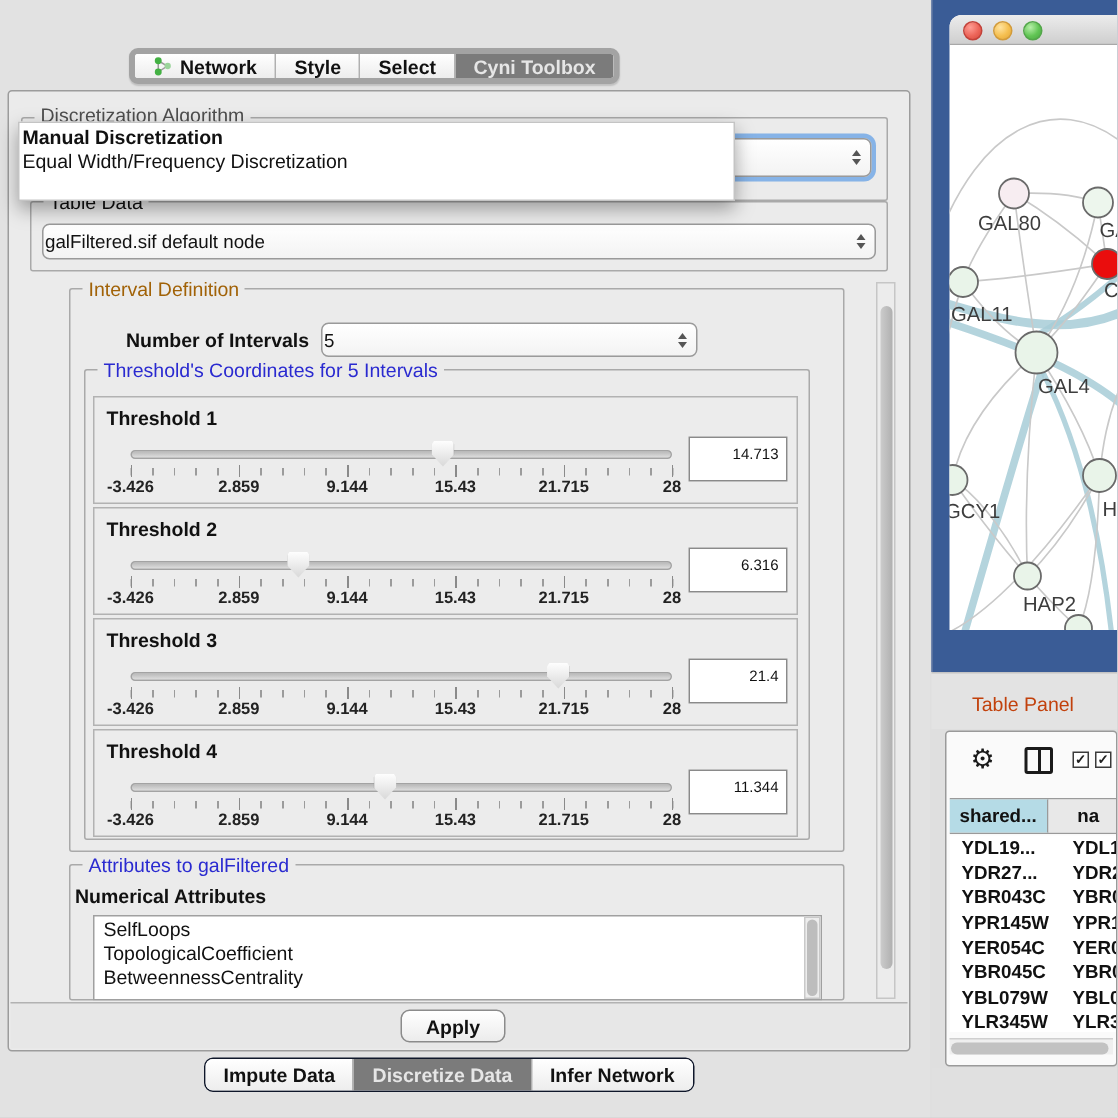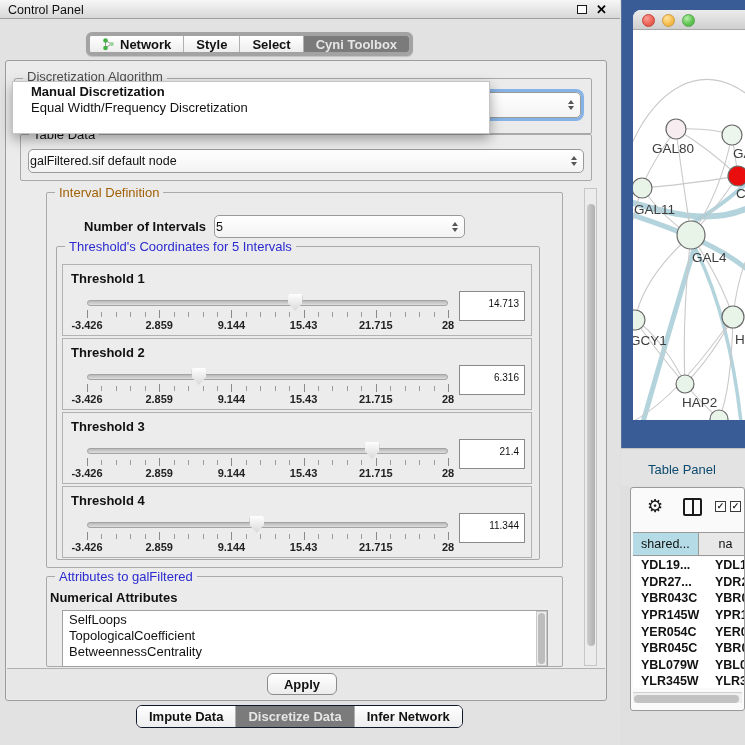--- a/index.html
+++ b/index.html
@@ -128,11 +128,6 @@
 <div class="screen">
 
   <div class="cp">
-    <div class="cp-titlebar">
-      <span class="cp-title">Control Panel</span>
-      <span class="float-icon"></span>
-      <span class="close-icon">✕</span>
-    </div>
 
     <div class="top-tabs">
         <div class="tab">

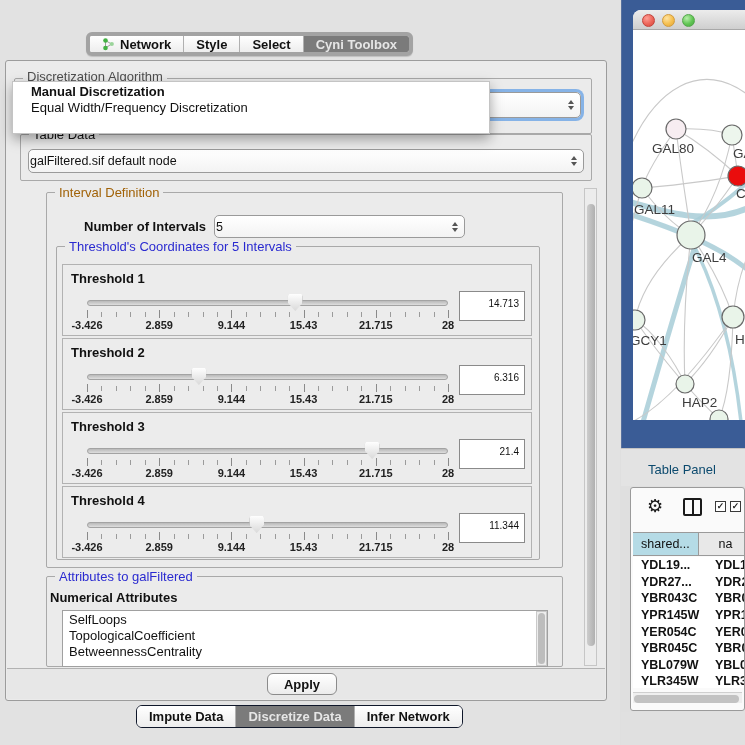--- a/index.html
+++ b/index.html
@@ -43,7 +43,7 @@
   .popup{position:absolute;left:12px;top:81px;width:478px;height:53px;background:#fff;
     border:1px solid #c4c4c4;box-shadow:0 5px 12px rgba(0,0,0,.35);z-index:6;padding-top:2px}
   .popup .ph{height:16px;line-height:15px;text-align:center;color:#b4b4b4;font-size:12.5px}
-  .popup .opt{height:16px;line-height:16px;font-size:13px;padding-left:18px;white-space:nowrap}
+  .popup .opt{height:16px;line-height:16px;font-size:13px;padding-left:2px;white-space:nowrap}
   .popup .opt.b{font-weight:bold}
 
   .lbl-bold{position:absolute;font-size:13px;font-weight:bold;white-space:nowrap}

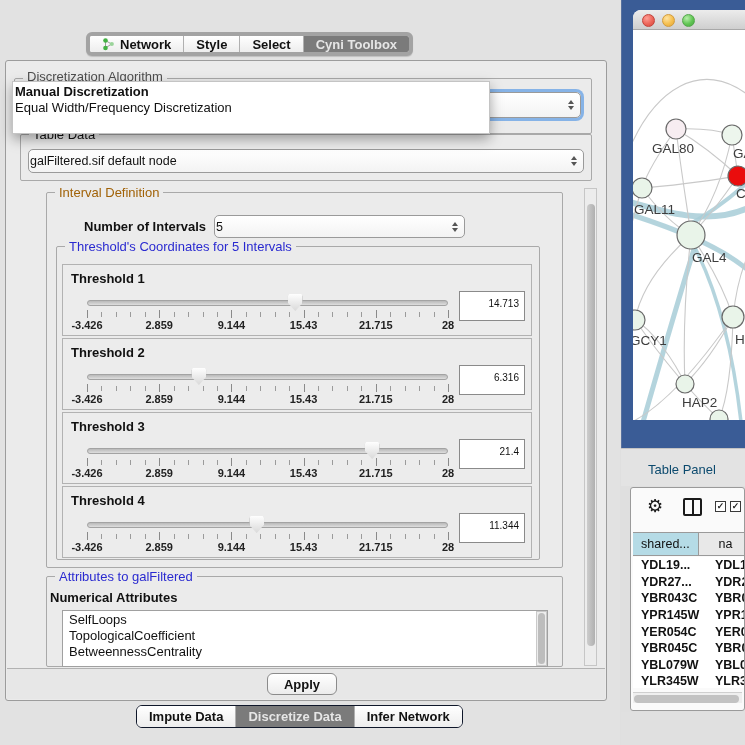--- a/index.html
+++ b/index.html
@@ -99,7 +99,7 @@
   .nlabel{font-size:13.5px;fill:#3d3d3d;font-family:"Liberation Sans",sans-serif}
 
   .tp-titlebar{position:absolute;left:621px;top:448px;width:124px;height:38px;background:#e3e3e3;border-top:1px solid #c4c4c4}
-  .tp-title{position:absolute;left:27px;top:13px;font-size:13px;color:#0c4a6e}
+  .tp-title{position:absolute;left:27px;top:13px;font-size:13px;color:#c2410c}
 
   .tp-panel{position:absolute;left:630px;top:487px;width:115px;height:224px;background:#fafafa;
     border:1px solid #9a9a9a;border-radius:3px;overflow:hidden}

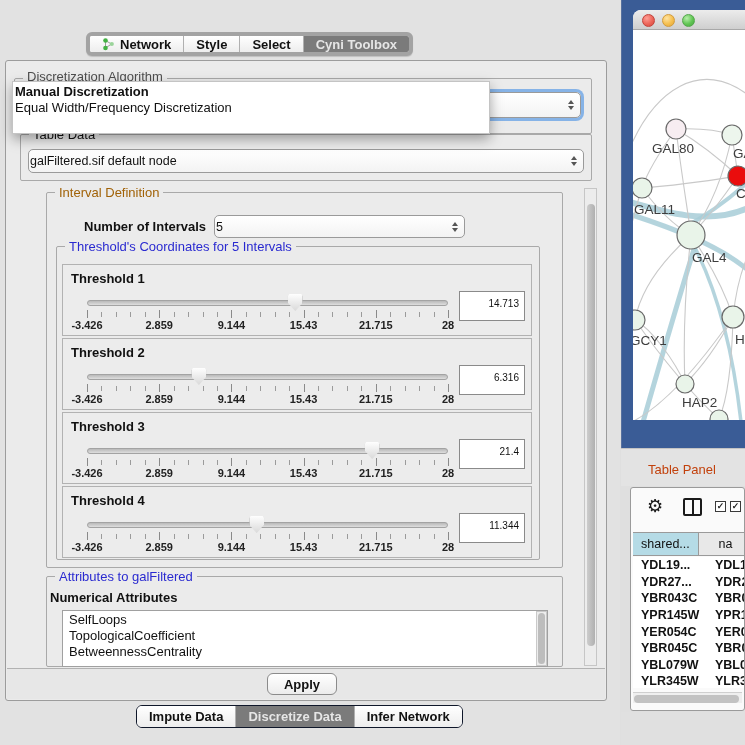--- a/index.html
+++ b/index.html
@@ -111,7 +111,7 @@
     line-height:9px;text-align:center;color:#222;font-weight:bold}
   .tp-table{position:absolute;left:2px;top:44px;width:120px;height:156px;overflow:hidden}
   .tp-head{display:flex;height:24px;border-top:1px solid #9a9a9a;border-bottom:1px solid #9a9a9a}
-  .tp-hc{font-size:12.5px;font-weight:400;display:flex;align-items:center;justify-content:center;border-right:1px solid #9a9a9a}
+  .tp-hc{font-size:12.5px;font-weight:700;display:flex;align-items:center;justify-content:center;border-right:1px solid #9a9a9a}
   .tp-hc.c1{width:73px;background:#b5dbe6}
   .tp-hc.c2{width:60px;background:#e8e8e8}
   .tp-rows{position:absolute;left:0;top:25px;width:140px;height:131px;overflow:hidden;background:#fff}

